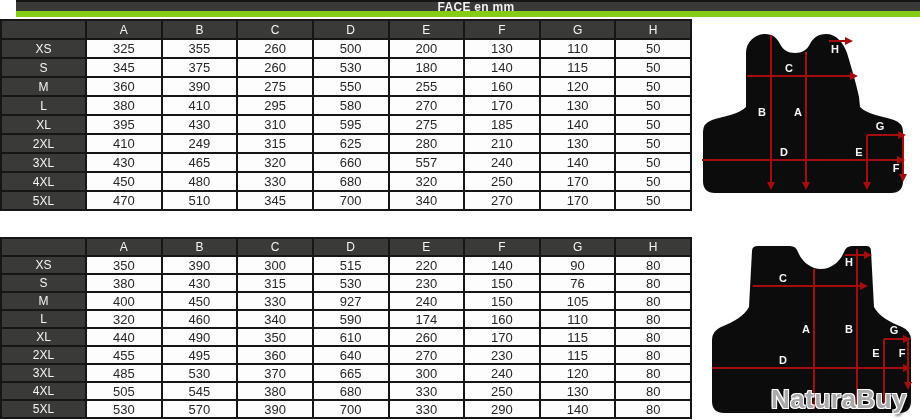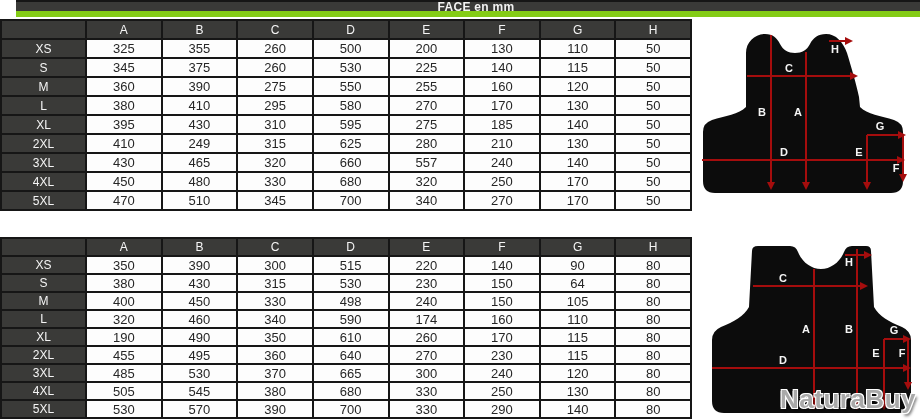--- a/index.html
+++ b/index.html
@@ -93,7 +93,7 @@
           <td>375</td>
           <td>260</td>
           <td>530</td>
-          <td>225</td>
+          <td>180</td>
           <td>140</td>
           <td>115</td>
           <td>50</td>

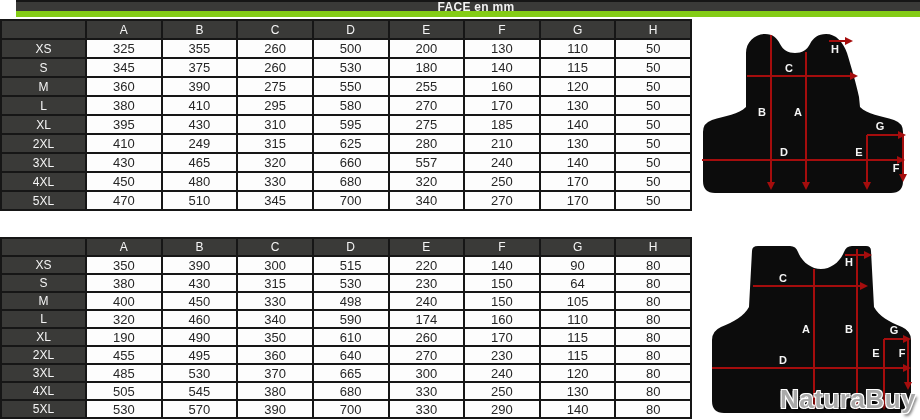--- a/index.html
+++ b/index.html
@@ -222,7 +222,7 @@
           <td>530</td>
           <td>230</td>
           <td>150</td>
-          <td>64</td>
+          <td>76</td>
           <td>80</td>
         </tr>
         <tr>

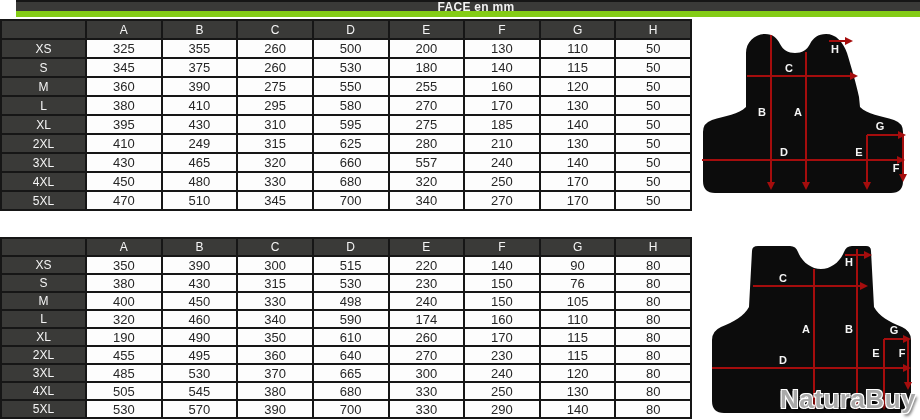--- a/index.html
+++ b/index.html
@@ -230,7 +230,7 @@
           <td>400</td>
           <td>450</td>
           <td>330</td>
-          <td>498</td>
+          <td>927</td>
           <td>240</td>
           <td>150</td>
           <td>105</td>

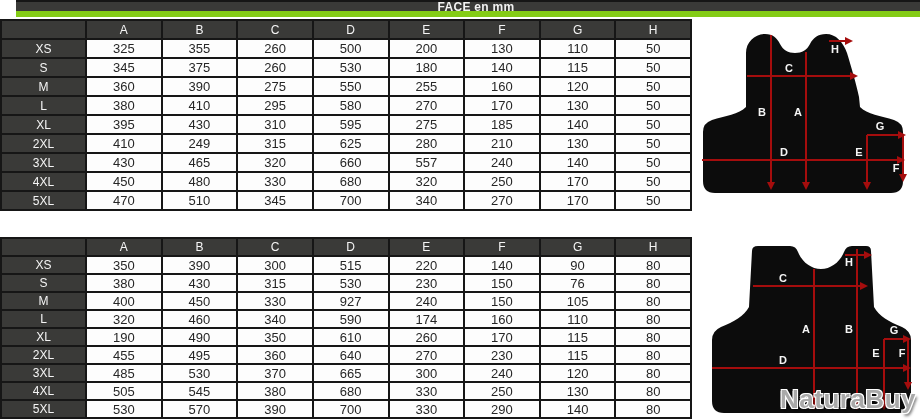--- a/index.html
+++ b/index.html
@@ -249,7 +249,7 @@
         </tr>
         <tr>
           <th class="hd">XL</th>
-          <td>190</td>
+          <td>440</td>
           <td>490</td>
           <td>350</td>
           <td>610</td>

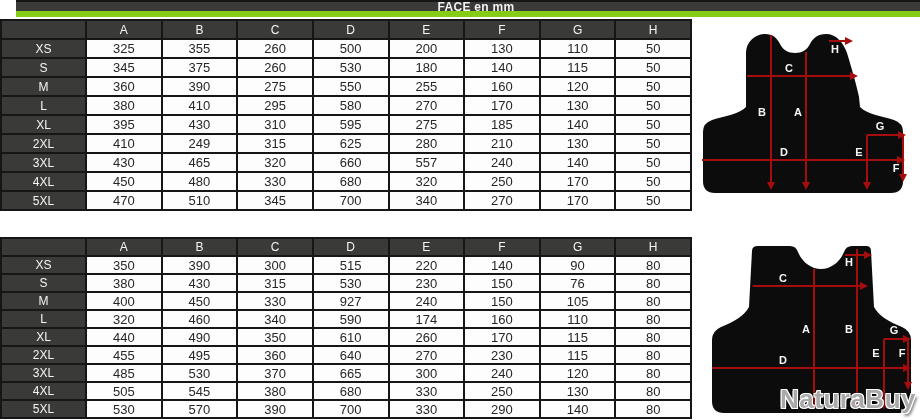--- a/index.html
+++ b/index.html
@@ -37,7 +37,7 @@
   .measure-label{fill:#f5f5f5;font-family:"Liberation Sans",sans-serif;font-size:11px;font-weight:bold;}
 
   #watermark{
-    position:absolute;right:4px;top:384px;font-size:26px;font-weight:bold;letter-spacing:.5px;
+    position:absolute;right:13px;top:384px;font-size:26px;font-weight:bold;letter-spacing:.5px;
     color:#a9a9a9;
     text-shadow:-1px -1px 0 #fff,1px -1px 0 #fff,-1px 1px 0 #fff,1px 1px 0 #fff,2px 3px 3px rgba(0,0,0,.55);
     font-family:"Liberation Sans",sans-serif;

